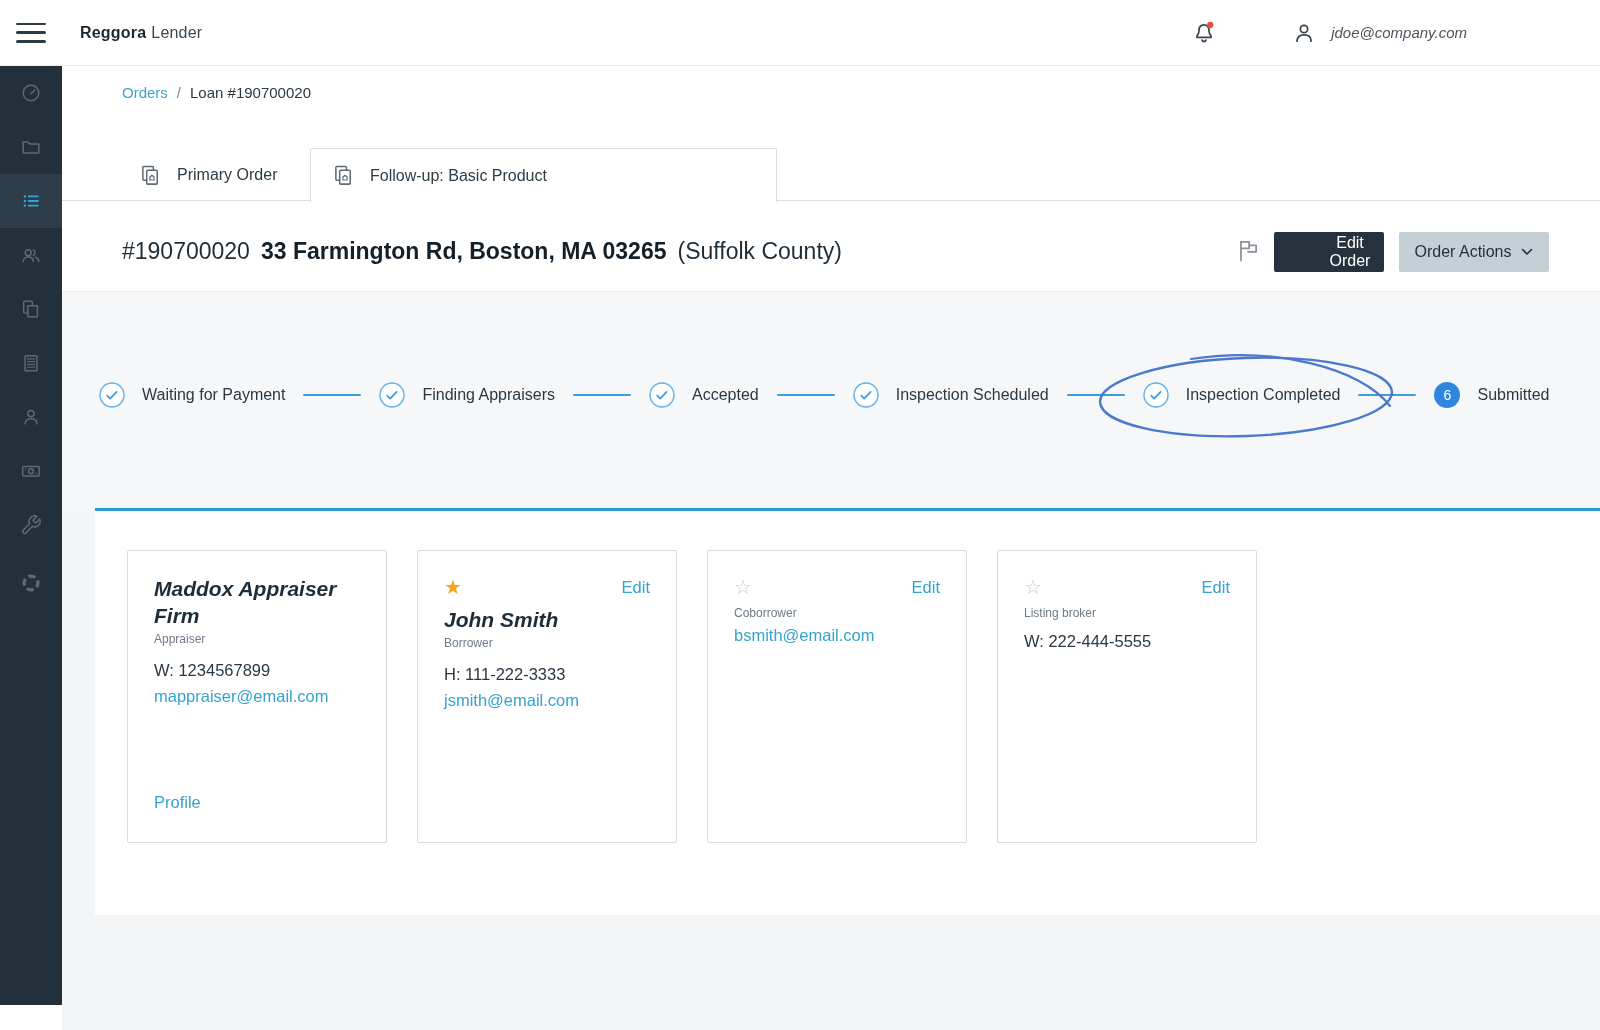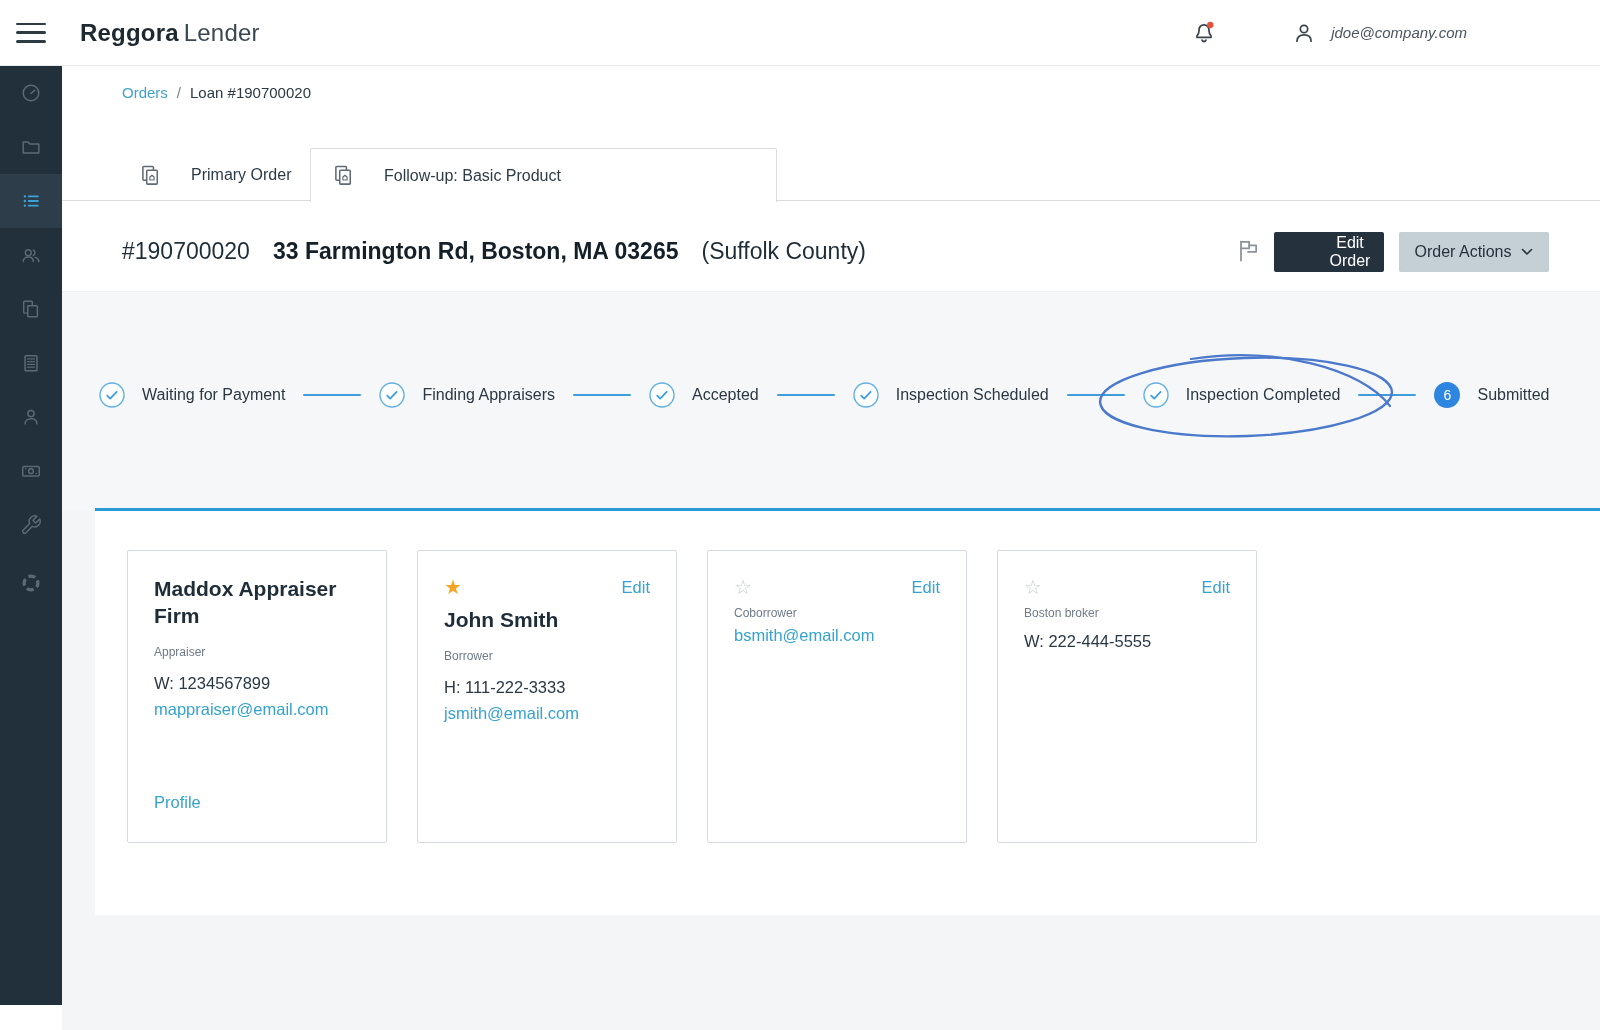--- a/index.html
+++ b/index.html
@@ -19,7 +19,7 @@
   }
   .hamburger { margin-left:16px; width:30px; height:22px; display:flex; flex-direction:column; justify-content:space-between; cursor:pointer; padding:1px 0; }
   .hamburger span { display:block; height:2.6px; background:#2d3b45; border-radius:2px; }
-  .brand { margin-left:34px; font-size:24px; letter-spacing:.2px; }
+  .brand { margin-left:34px; font-size:16px; letter-spacing:.2px; }
   .brand b { color:#1d2831; font-weight:700; }
   .brand i { font-style:normal; color:#3a4750; font-weight:400; margin-left:5px; }
   .header-spacer { flex:1; }

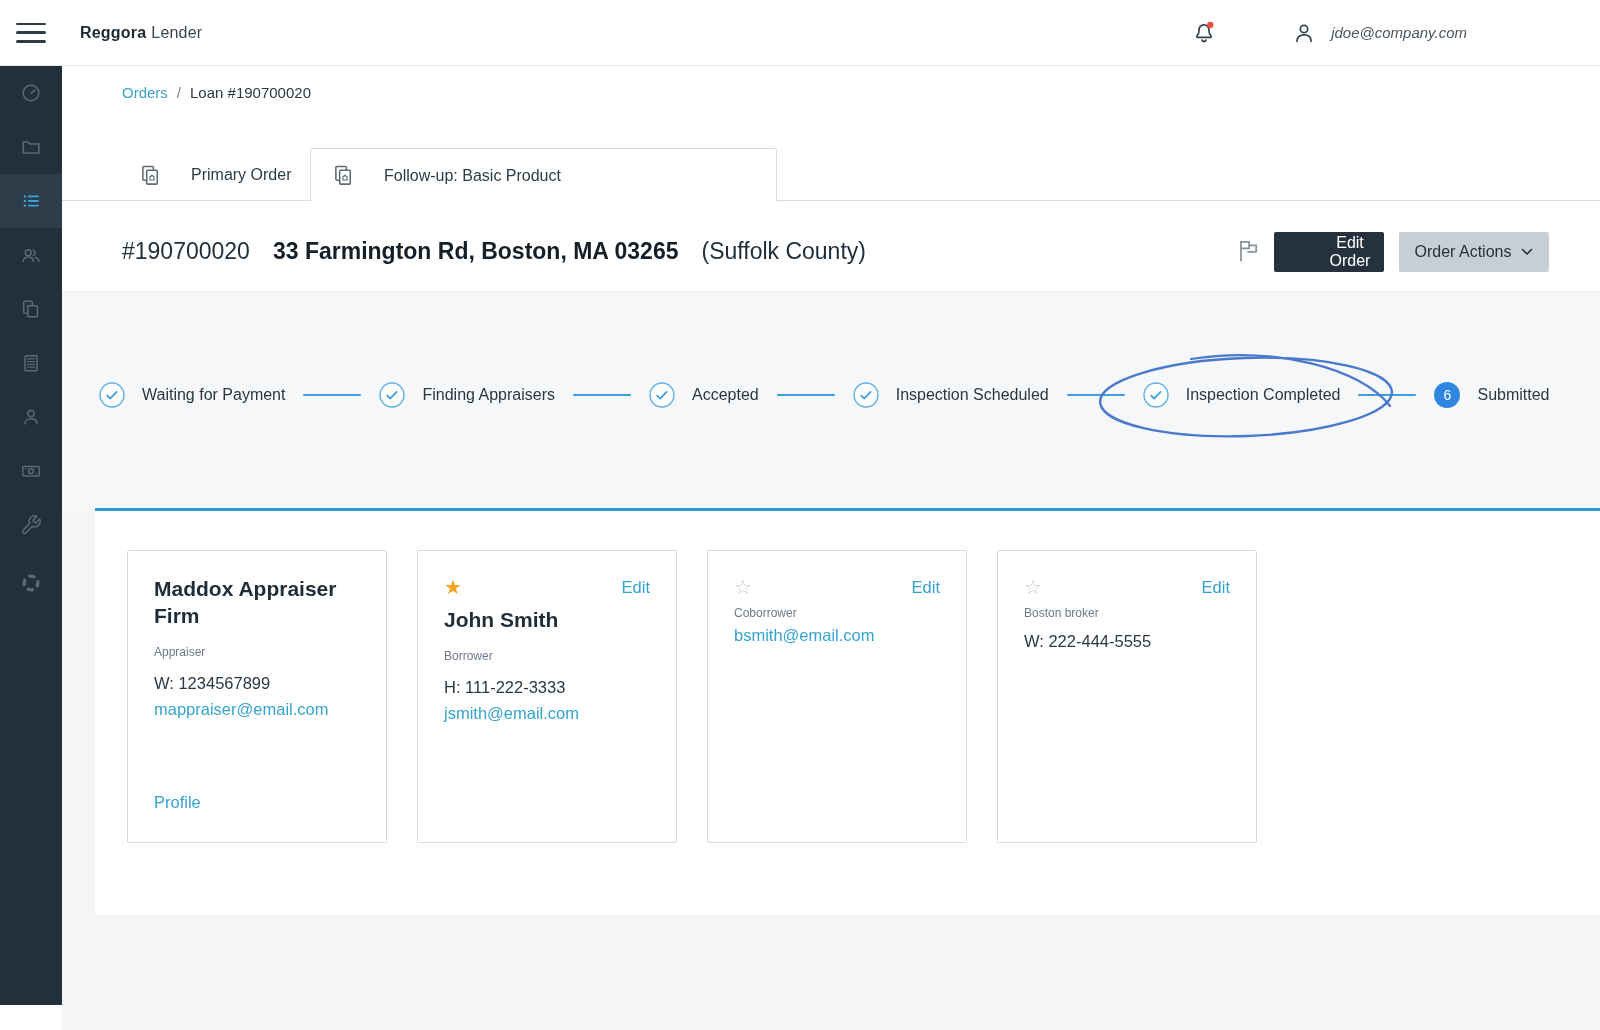--- a/index.html
+++ b/index.html
@@ -43,7 +43,7 @@
   .breadcrumb .bc-sep { color:#7a848c; }
   .breadcrumb .bc-cur { color:#2c3942; }
   .tab-underline { position:absolute; top:134px; left:0; width:1538px; height:1px; background:#dadde0; }
-  .tab { position:absolute; display:flex; align-items:center; gap:28px; font-size:16px; color:#2d3b45; cursor:pointer; }
+  .tab { position:absolute; display:flex; align-items:center; gap:14px; font-size:16px; color:#2d3b45; cursor:pointer; }
   .tab-inactive { left:78px; top:84px; width:170px; height:50px; }
   .tab-active {
     left:248px; top:82px; width:467px; height:54px;

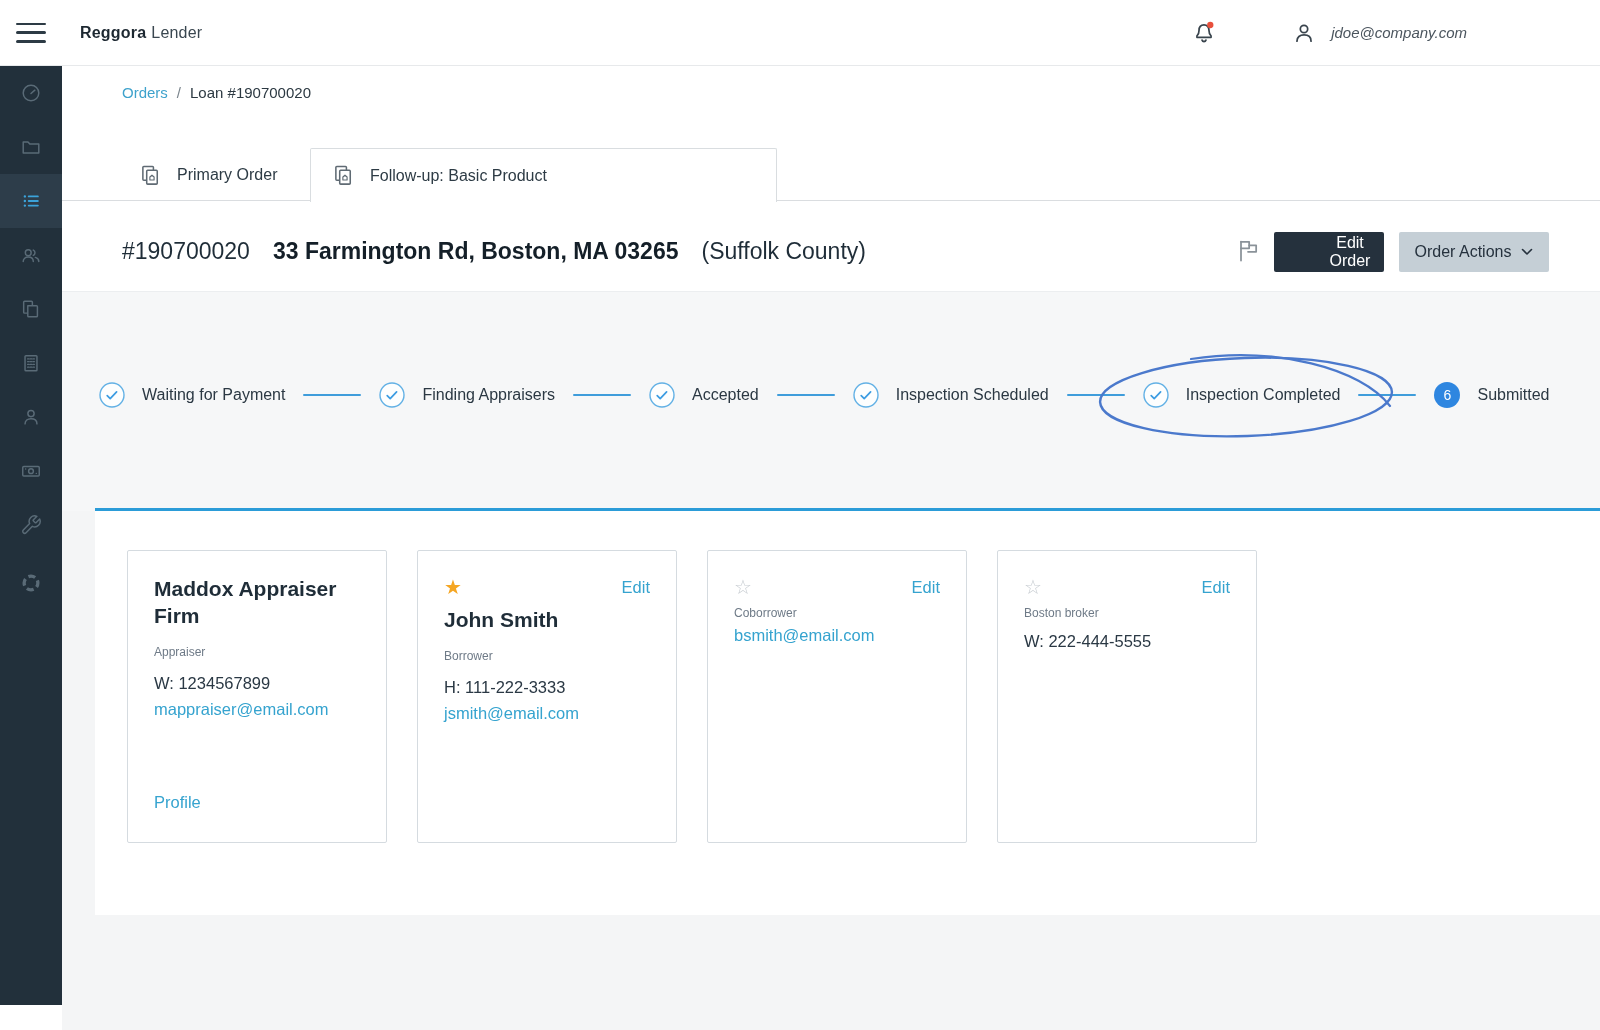--- a/index.html
+++ b/index.html
@@ -50,7 +50,7 @@
     background:#ffffff; border:1px solid #d9dde0; border-bottom:none;
     padding-left:22px; z-index:2; border-radius:2px 2px 0 0;
   }
-  .title-row { position:absolute; left:60px; top:172px; font-size:23px; display:flex; gap:23px; align-items:baseline; white-space:nowrap; }
+  .title-row { position:absolute; left:60px; top:172px; font-size:23px; display:flex; gap:11px; align-items:baseline; white-space:nowrap; }
   .title-num { color:#1f2d38; font-weight:400; }
   .title-addr { color:#141f28; font-weight:700; }
   .title-county { color:#1f2d38; font-weight:400; }

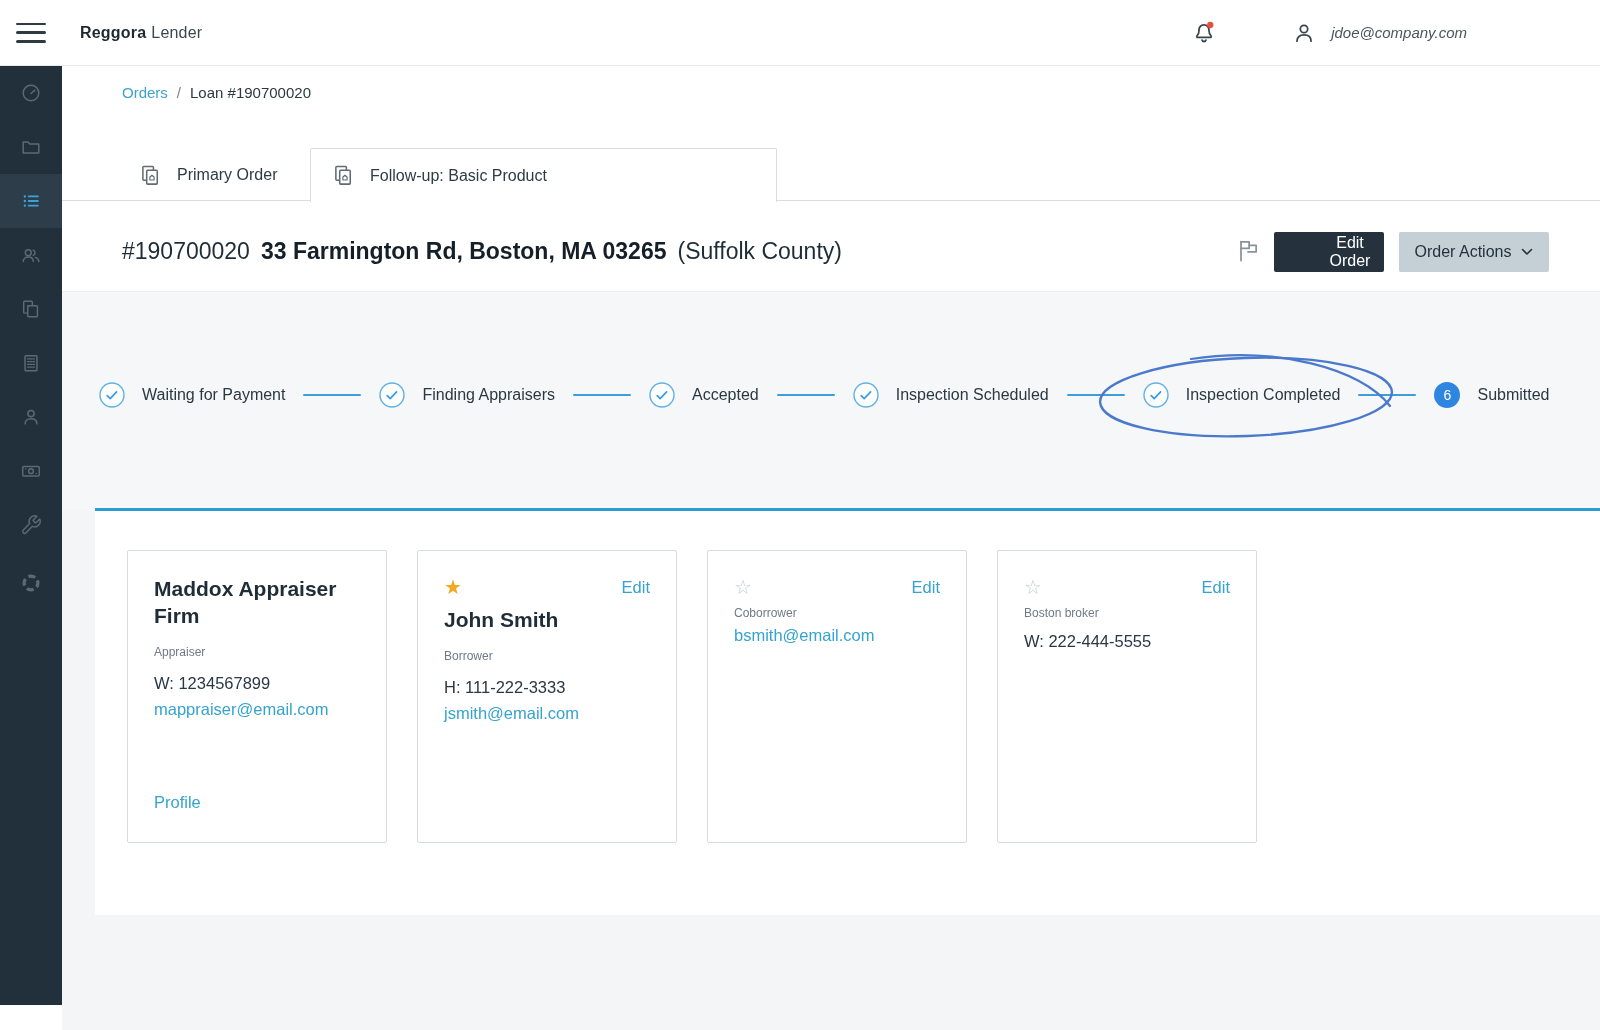--- a/index.html
+++ b/index.html
@@ -79,7 +79,7 @@
   .star-on { color:#f5a623; }
   .star-off { color:#c8cdd2; }
   .edit-link { font-size:16.5px; color:#35a3cf; cursor:pointer; }
-  .card-name { font-size:21px; line-height:27px; font-weight:600; color:#1f2d38; margin-bottom:16px; }
+  .card-name { font-size:21px; line-height:27px; font-weight:600; color:#1f2d38; margin-bottom:3px;font-style:italic; }
   .card-role { font-size:12px; color:#6e7a87; margin-bottom:15px; }
   .card-line { font-size:16.5px; color:#2a3844; margin-bottom:7px; }
   .card-email { font-size:16.5px; color:#35a3cf; cursor:pointer; }

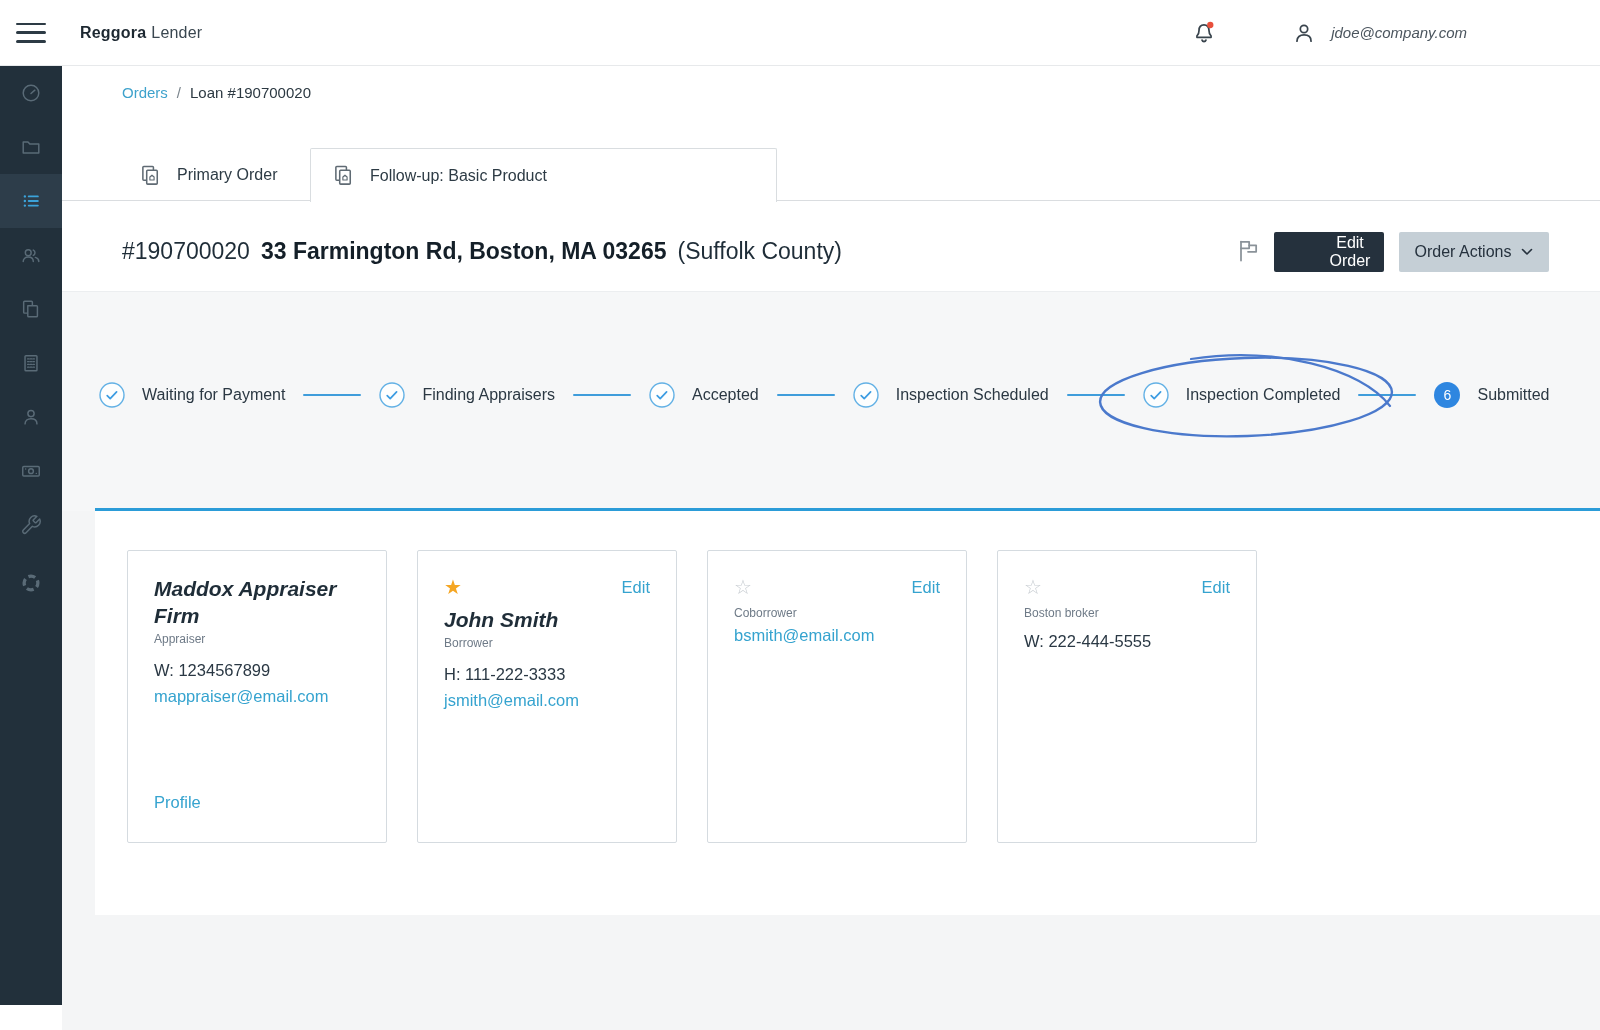--- a/index.html
+++ b/index.html
@@ -323,7 +323,7 @@
       <span class="star star-off">☆</span>
       <span class="edit-link">Edit</span>
     </div>
-    <div class="card-role" style="margin-bottom:12px;">Boston broker</div>
+    <div class="card-role" style="margin-bottom:12px;">Listing broker</div>
     <div class="card-line">W: 222-444-5555</div>
   </div>
 

